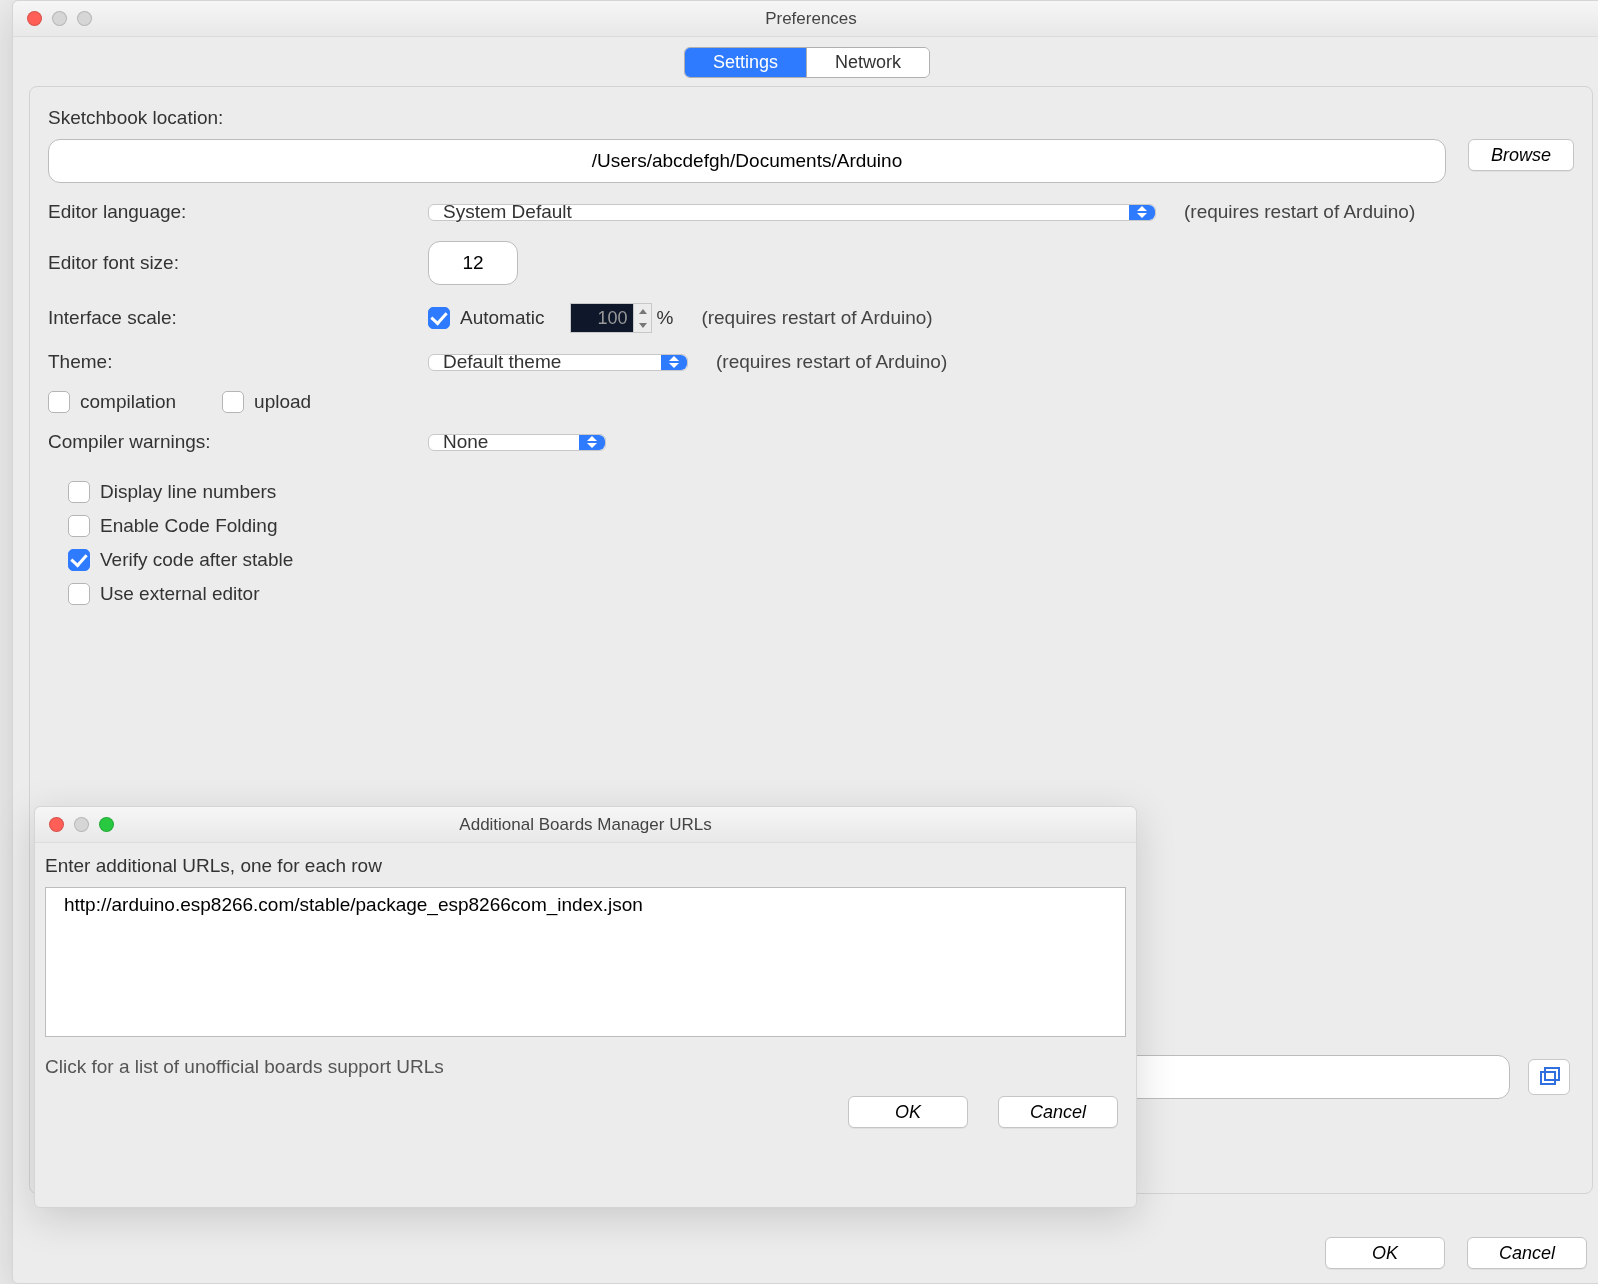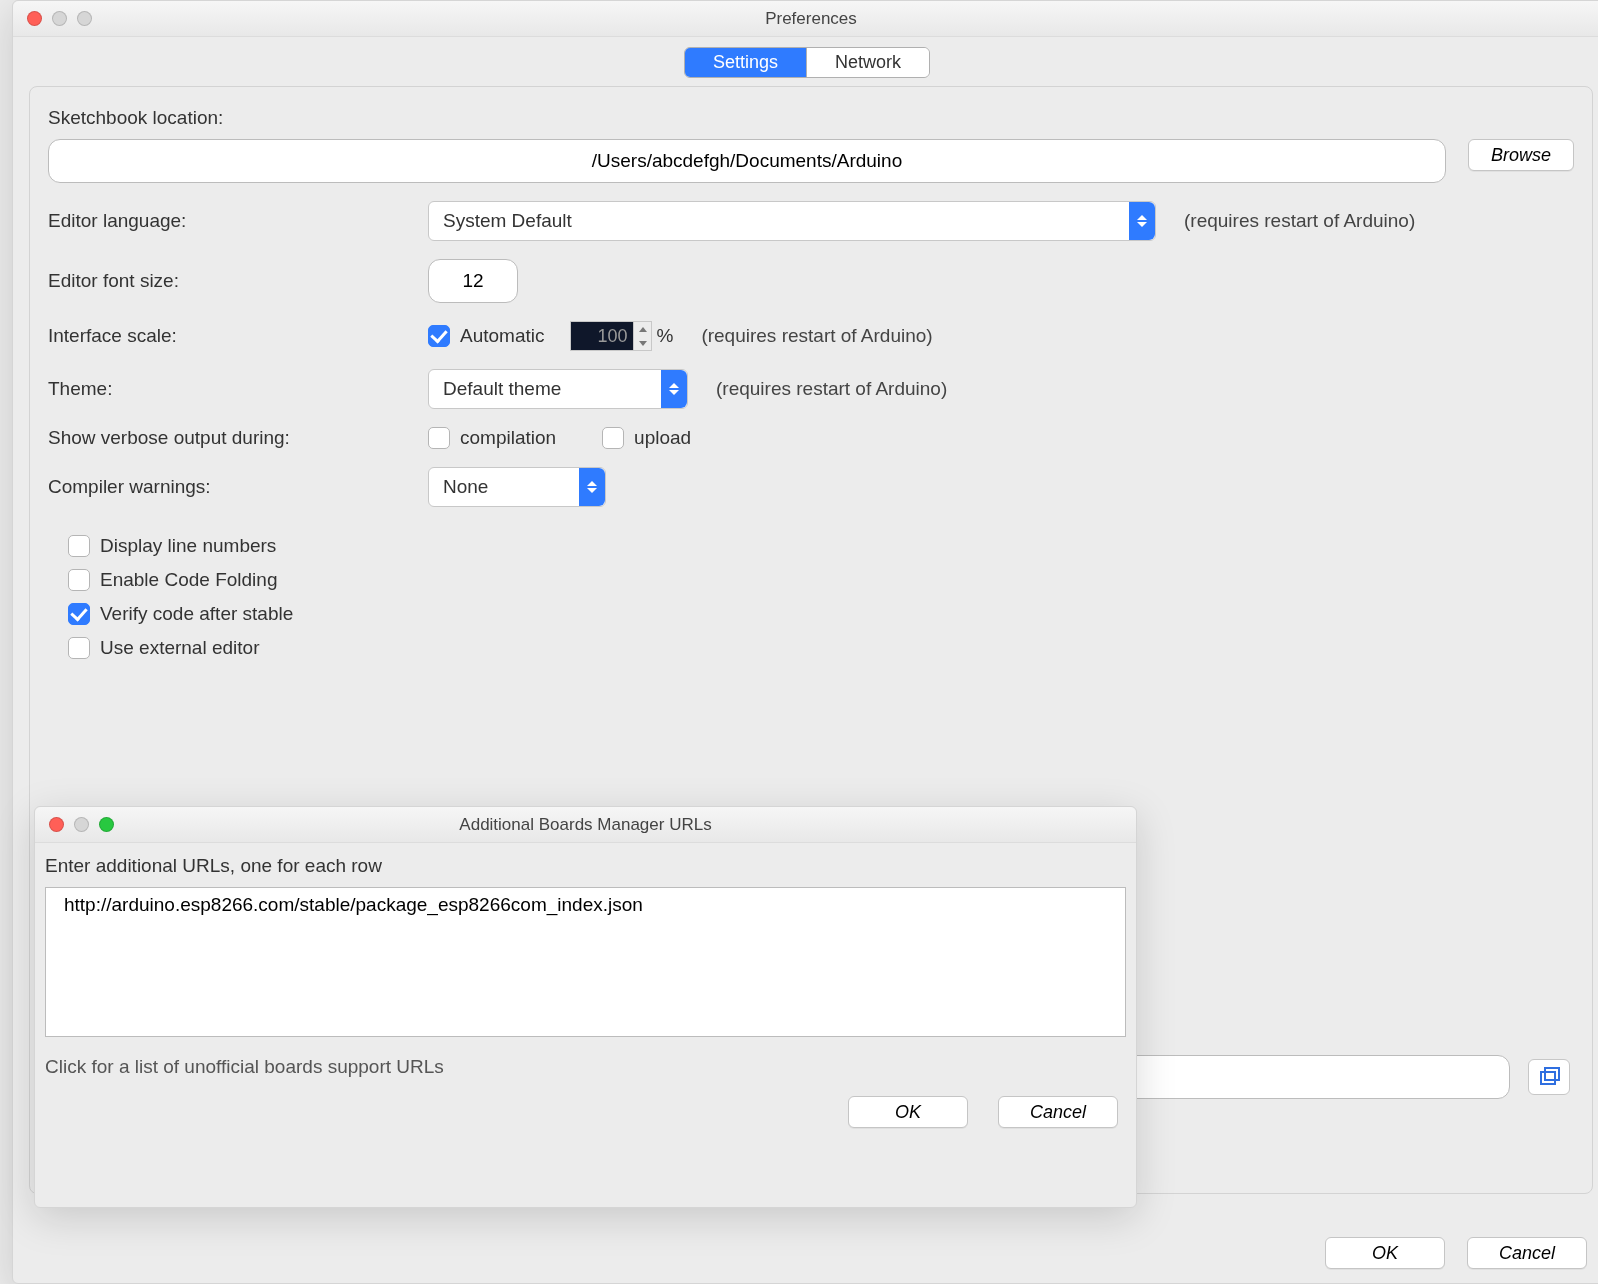--- a/index.html
+++ b/index.html
@@ -123,7 +123,7 @@
   .select {
     display: inline-flex;
     align-items: center;
-    height: 40px;
+    height: 17px;
     background: #fff;
     border: 1px solid #c8c8c8;
     border-radius: 6px;

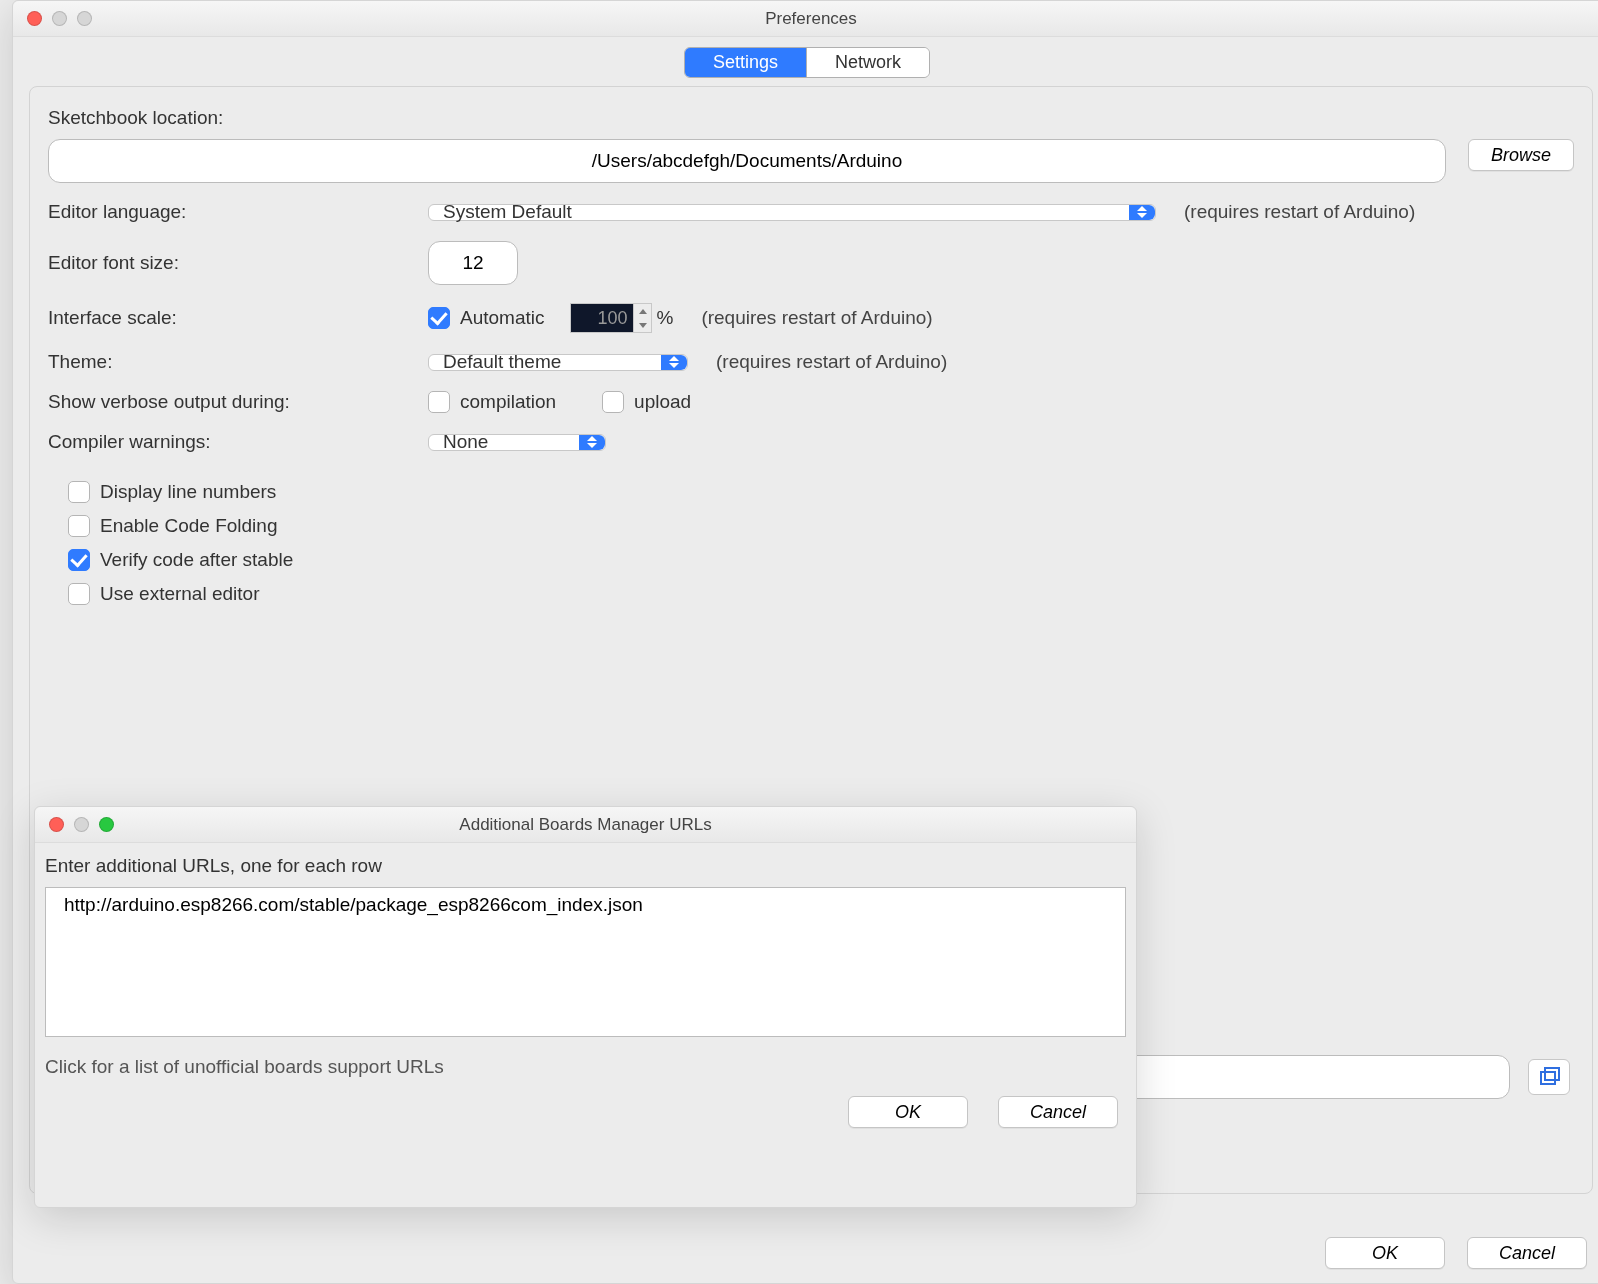--- a/index.html
+++ b/index.html
@@ -298,7 +298,6 @@
     </div>
 
     <div class="row">
-      <div class="label">Show verbose output during:</div>
       <span class="checkbox"></span>
       <span style="font-size:19px; margin-right:46px;">compilation</span>
       <span class="checkbox"></span>

